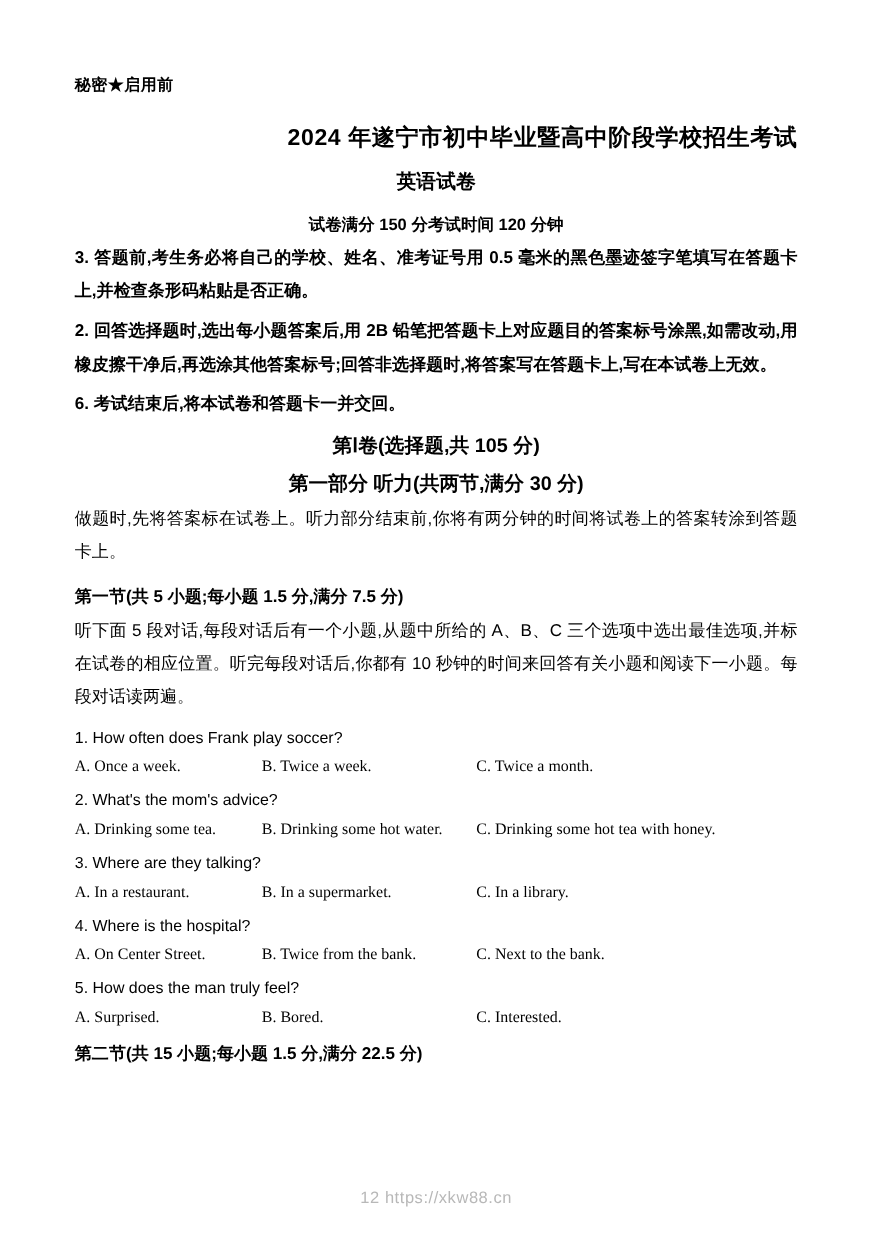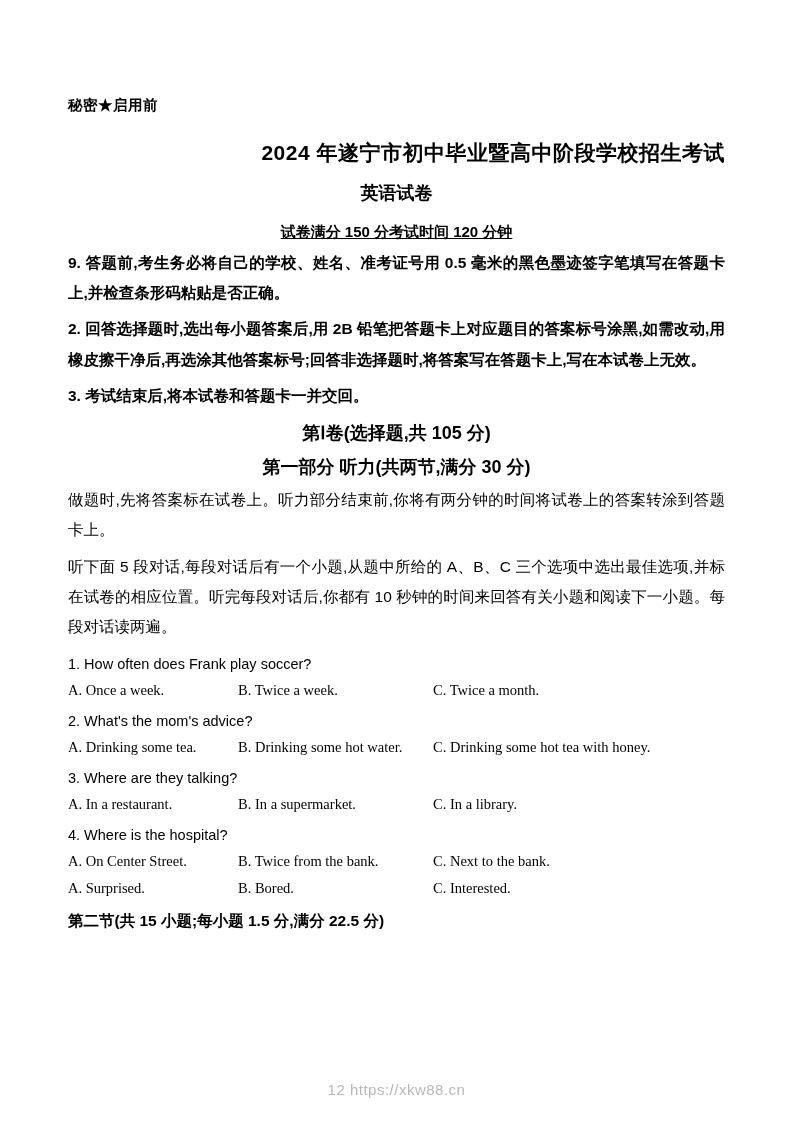--- a/index.html
+++ b/index.html
@@ -21,7 +21,7 @@
     width: 793px;
     height: 1122px;
     box-sizing: border-box;
-    padding: 88px 68px 40px 68px;
+    padding: 60px 68px 40px 68px;
   }
   .secret {
     font-family: "Liberation Sans", sans-serif;

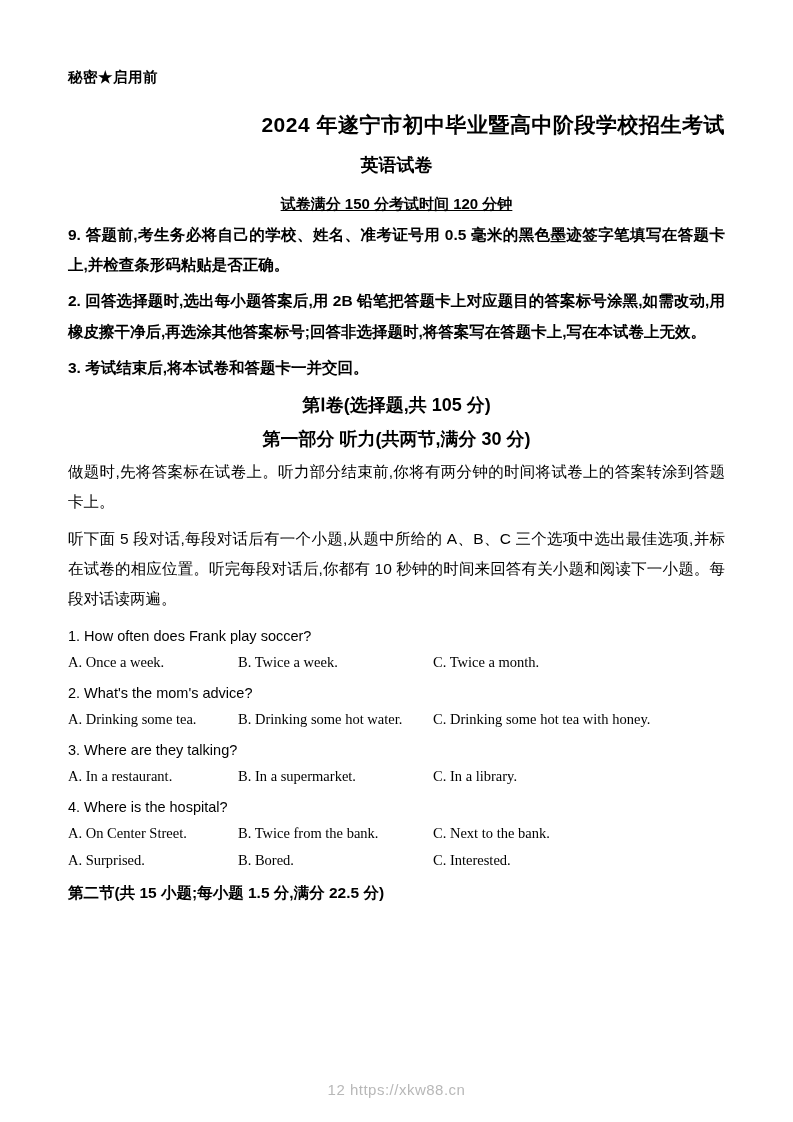--- a/index.html
+++ b/index.html
@@ -51,7 +51,6 @@
     font-weight: bold;
     font-size: 15px;
     margin: 18px 0 0 0;
-    text-decoration: underline;
   }
   .notice-head {
     font-family: "Liberation Sans", sans-serif;

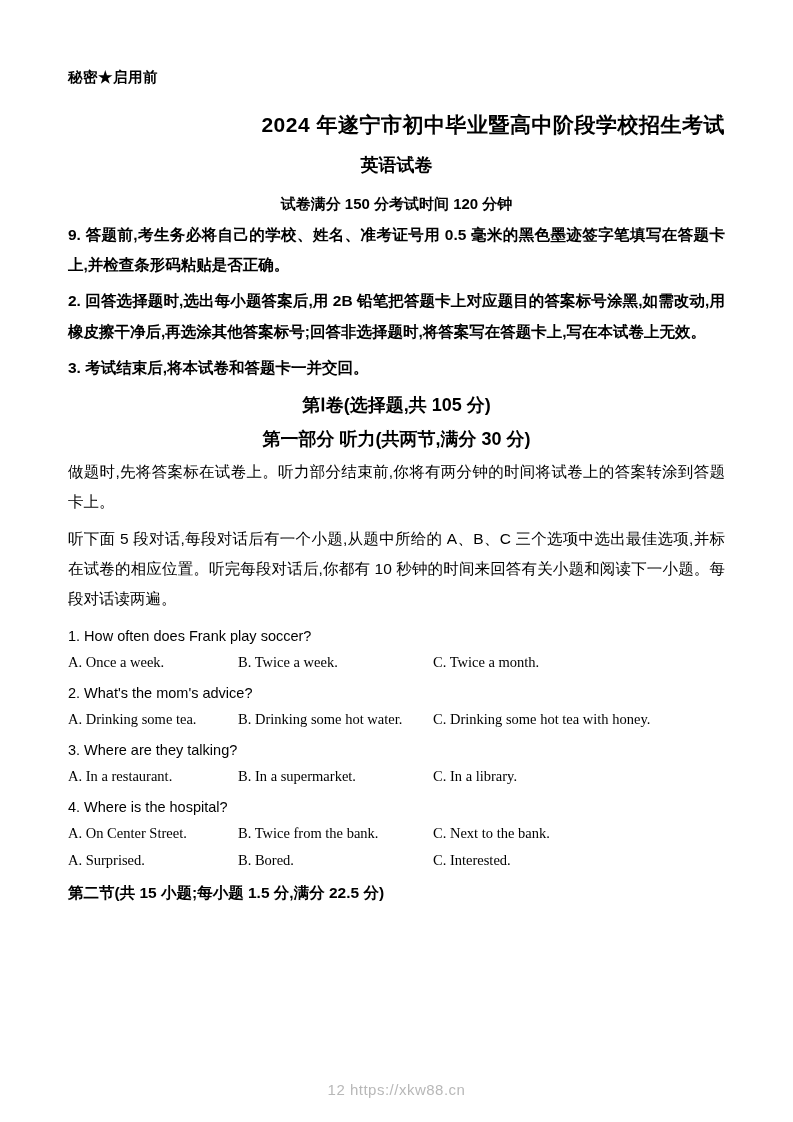--- a/index.html
+++ b/index.html
@@ -125,7 +125,7 @@
   <h2 class="doc-subtitle">英语试卷</h2>
   <div class="doc-meta">试卷满分 150 分考试时间 120 分钟</div>
 
-  <div class="notice-item">9. 答题前,考生务必将自己的学校、姓名、准考证号用 0.5 毫米的黑色墨迹签字笔填写在答题卡上,并检查条形码粘贴是否正确。</div>
+  <div class="notice-item">3. 答题前,考生务必将自己的学校、姓名、准考证号用 0.5 毫米的黑色墨迹签字笔填写在答题卡上,并检查条形码粘贴是否正确。</div>
   <div class="notice-item">2. 回答选择题时,选出每小题答案后,用 2B 铅笔把答题卡上对应题目的答案标号涂黑,如需改动,用橡皮擦干净后,再选涂其他答案标号;回答非选择题时,将答案写在答题卡上,写在本试卷上无效。</div>
   <div class="notice-item">3. 考试结束后,将本试卷和答题卡一并交回。</div>
 

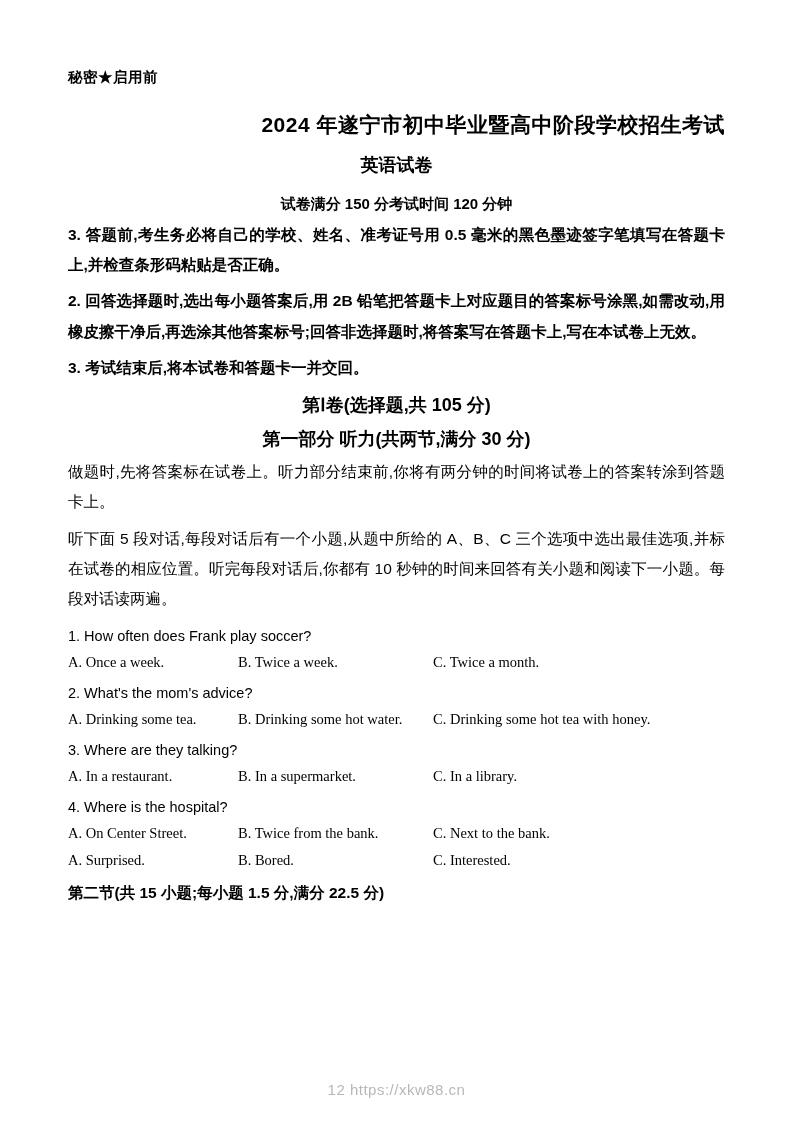--- a/index.html
+++ b/index.html
@@ -127,7 +127,7 @@
 
   <div class="notice-item">3. 答题前,考生务必将自己的学校、姓名、准考证号用 0.5 毫米的黑色墨迹签字笔填写在答题卡上,并检查条形码粘贴是否正确。</div>
   <div class="notice-item">2. 回答选择题时,选出每小题答案后,用 2B 铅笔把答题卡上对应题目的答案标号涂黑,如需改动,用橡皮擦干净后,再选涂其他答案标号;回答非选择题时,将答案写在答题卡上,写在本试卷上无效。</div>
-  <div class="notice-item">3. 考试结束后,将本试卷和答题卡一并交回。</div>
+  <div class="notice-item">6. 考试结束后,将本试卷和答题卡一并交回。</div>
 
   <div class="center-bold">第Ⅰ卷(选择题,共 105 分)</div>
   <div class="center-bold">第一部分  听力(共两节,满分 30 分)</div>

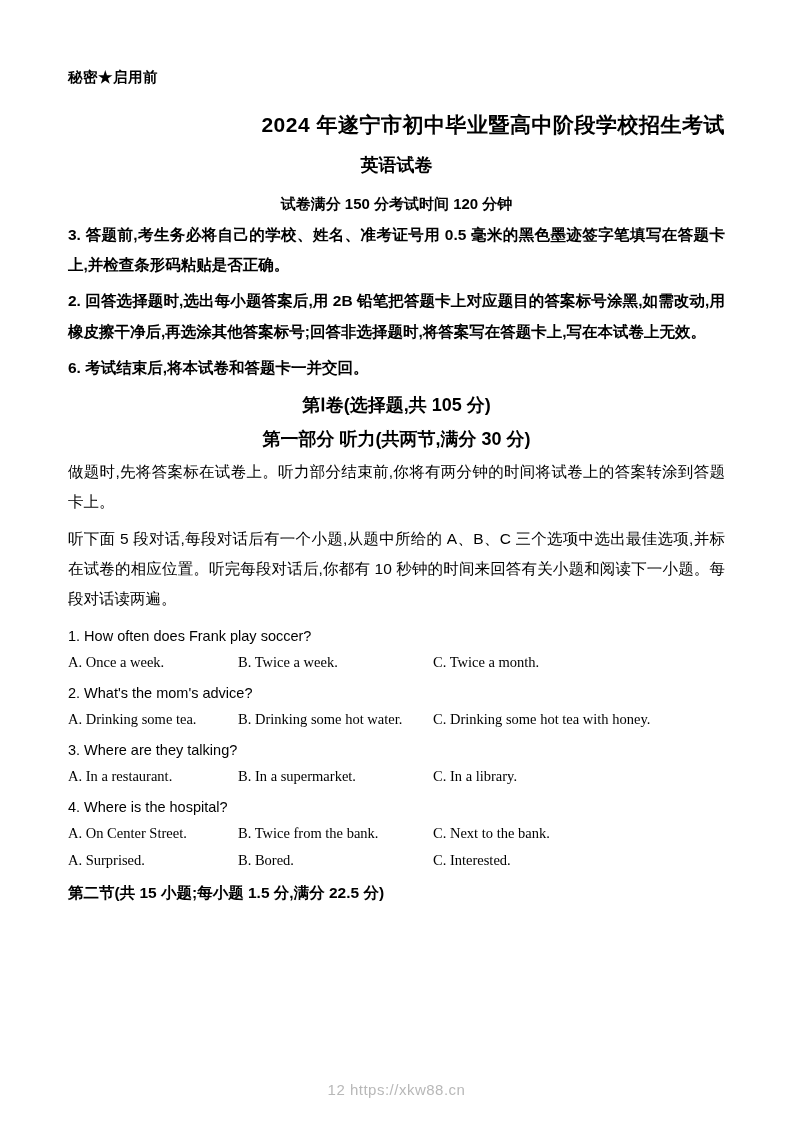--- a/index.html
+++ b/index.html
@@ -133,6 +133,7 @@
   <div class="center-bold">第一部分  听力(共两节,满分 30 分)</div>
   <div class="para-bold">做题时,先将答案标在试卷上。听力部分结束前,你将有两分钟的时间将试卷上的答案转涂到答题卡上。</div>
 
+  <div class="section-head">第一节(共 5 小题;每小题 1.5 分,满分 7.5 分)</div>
   <div class="para-bold">听下面 5 段对话,每段对话后有一个小题,从题中所给的 A、B、C 三个选项中选出最佳选项,并标在试卷的相应位置。听完每段对话后,你都有 10 秒钟的时间来回答有关小题和阅读下一小题。每段对话读两遍。</div>
 
   <div class="q-stem">1. How often does Frank play soccer?</div>

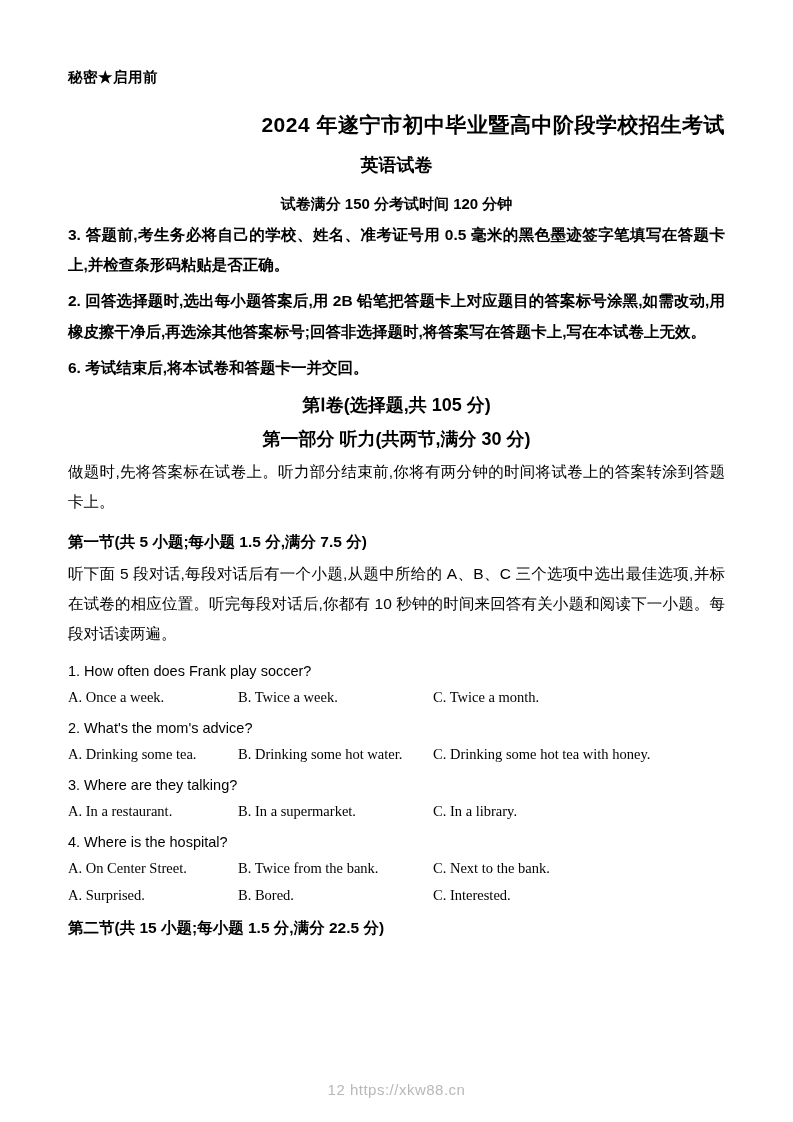--- a/index.html
+++ b/index.html
@@ -164,6 +164,7 @@
     <span class="opt opt-c">C. Next to the bank.</span>
   </div>
 
+  <div class="q-stem">5. How does the man truly feel?</div>
   <div class="q-options">
     <span class="opt opt-a">A. Surprised.</span>
     <span class="opt opt-b">B. Bored.</span>

